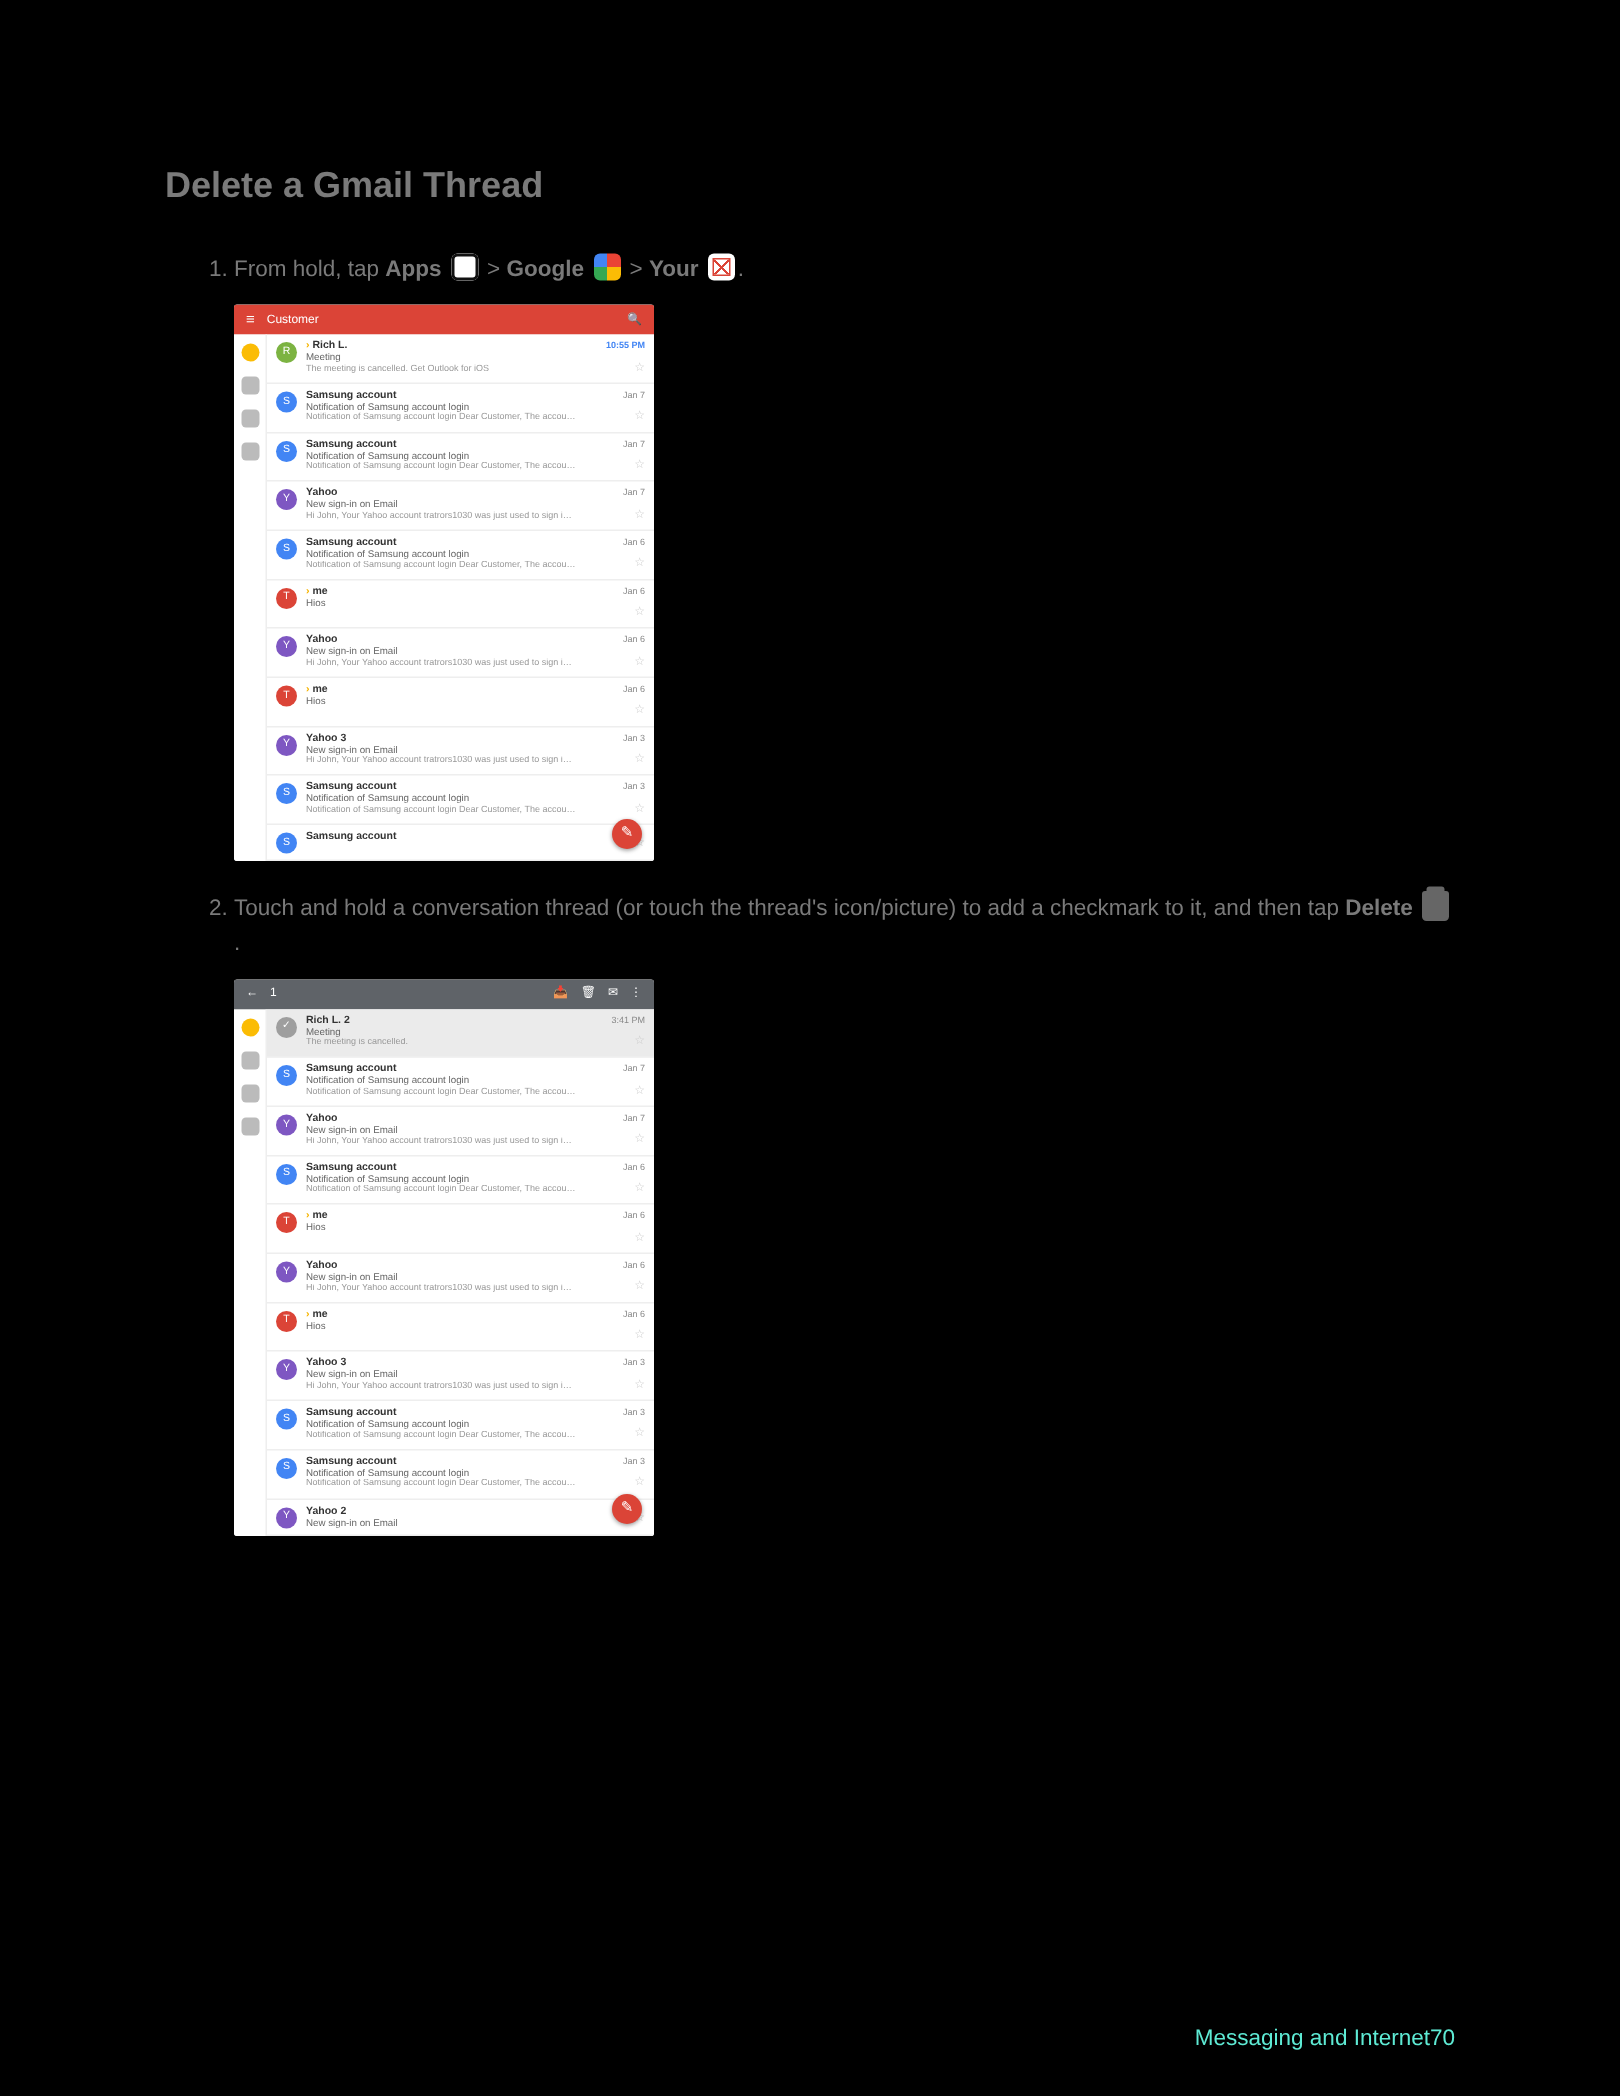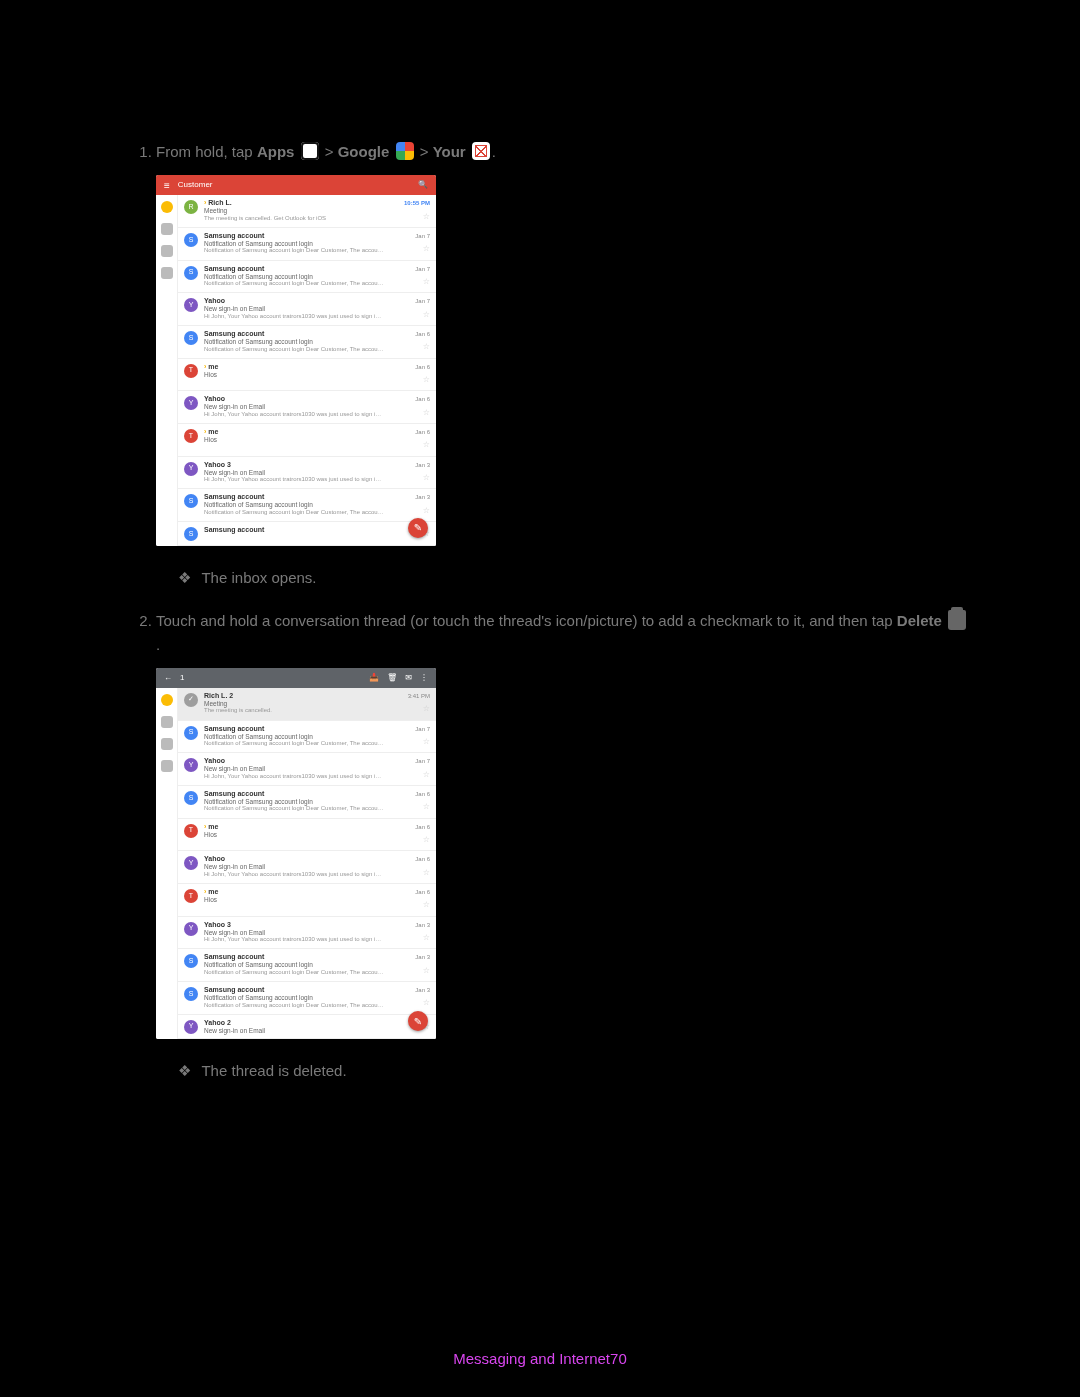--- a/index.html
+++ b/index.html
@@ -56,6 +56,7 @@
 <body>
 
 <div class="page">
+  <h2>Delete a Gmail Thread</h2>
 
   <ol class="steps">
 

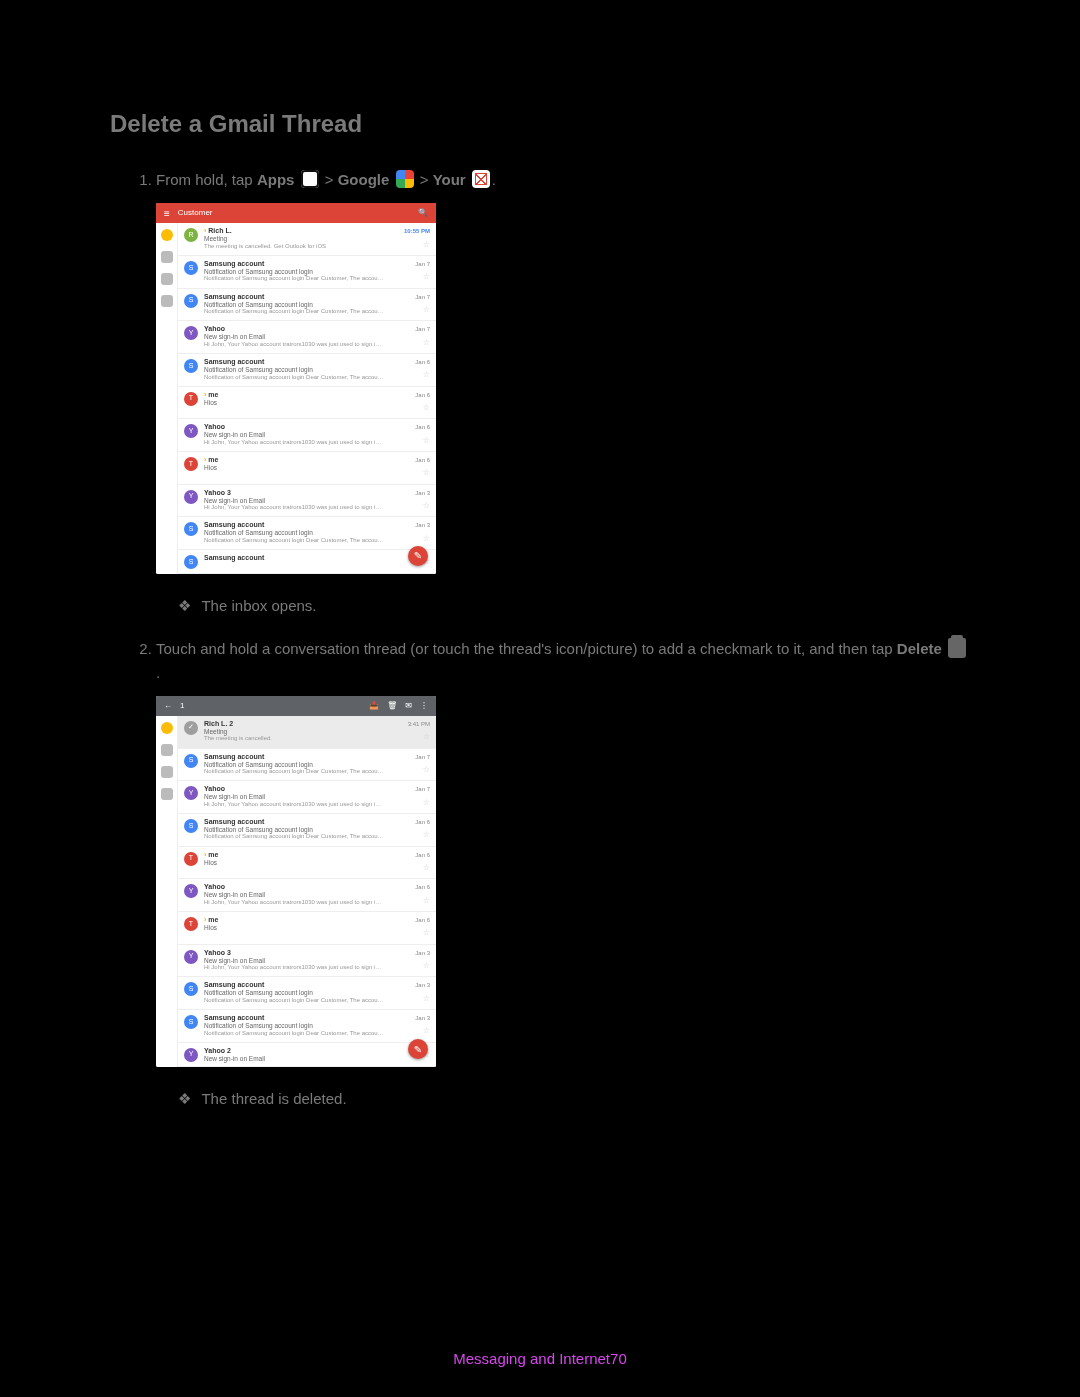--- a/index.html
+++ b/index.html
@@ -218,9 +218,6 @@
         </div>
       </div>
 
-      <ul class="sub">
-          <li>The inbox opens.</li>
-        </ul>
     </li>
 
     <li>

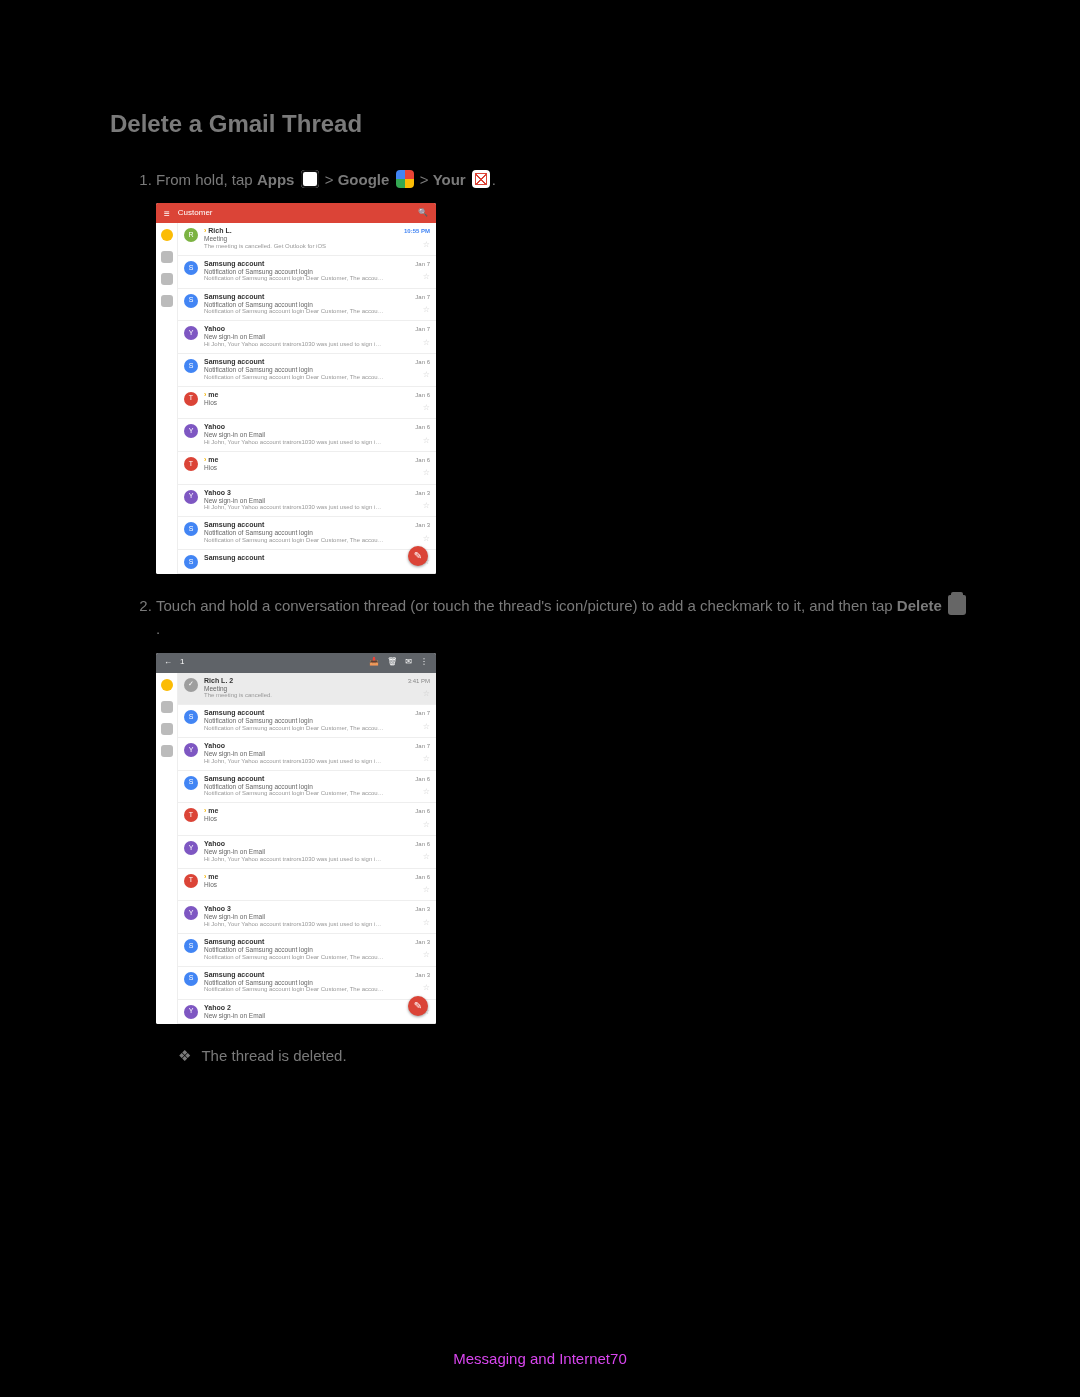--- a/index.html
+++ b/index.html
@@ -381,9 +381,6 @@
         </div>
       </div>
 
-      <ul class="sub">
-          <li>The thread is deleted.</li>
-        </ul>
     </li>
   </ol>
 </div>

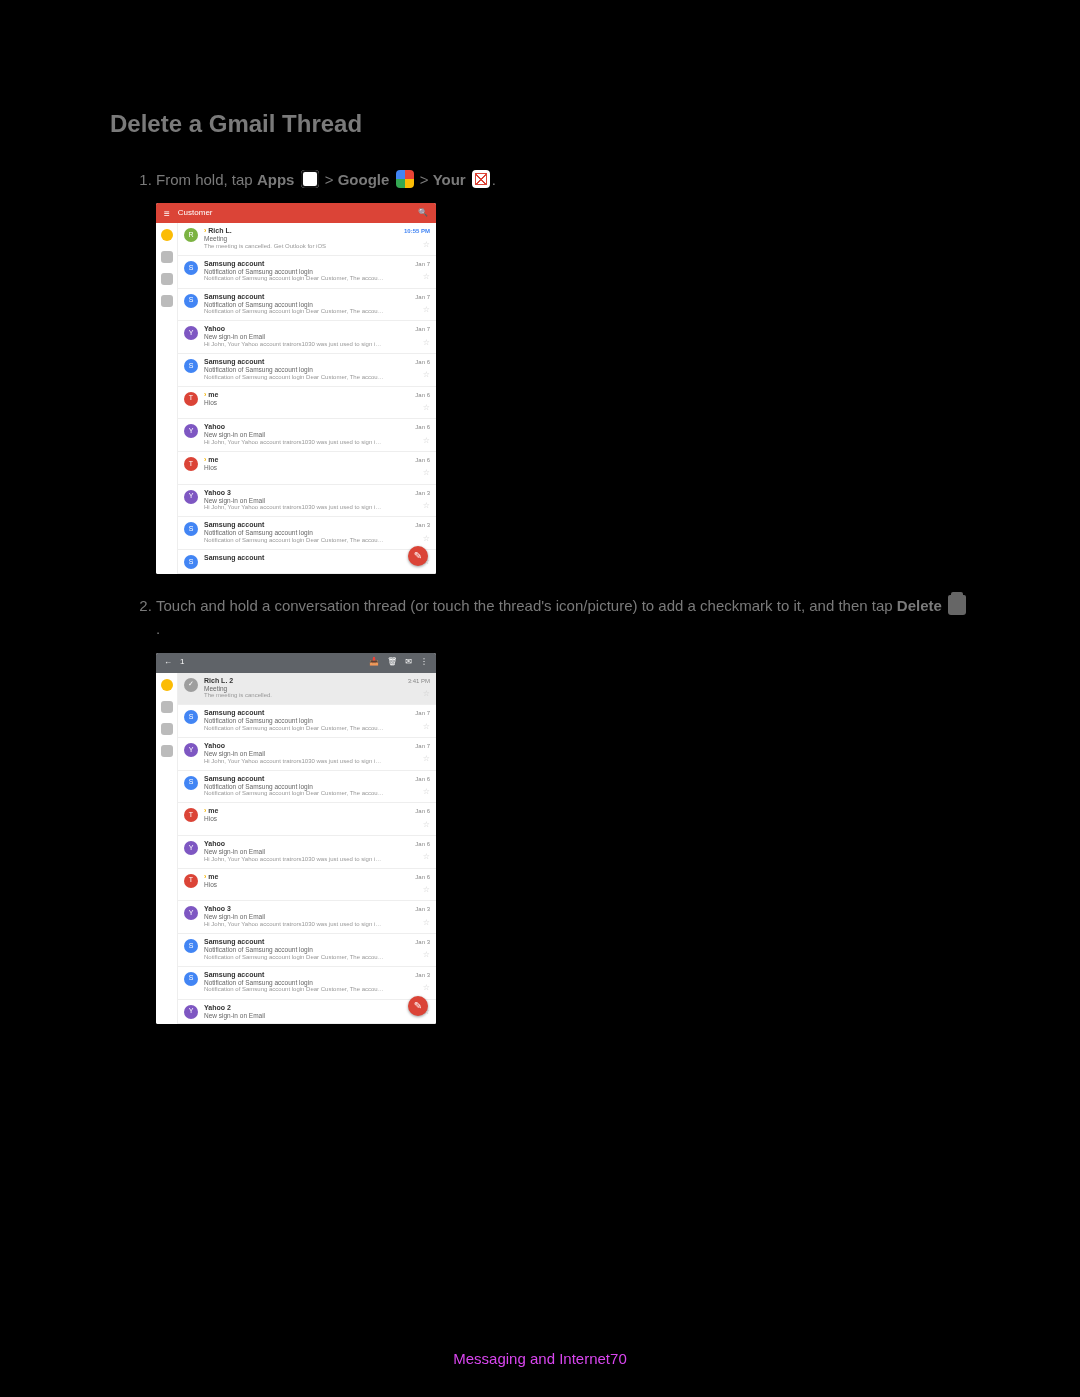--- a/index.html
+++ b/index.html
@@ -50,7 +50,7 @@
   .meta .star { color:#ccc; font-size:8px; }
   .fab { position:absolute; right:8px; bottom:8px; width:20px; height:20px; border-radius:50%; background:#db4437; color:#fff; display:flex; align-items:center; justify-content:center; font-size:10px; box-shadow:0 1px 3px rgba(0,0,0,.4); }
 
-  footer { position:absolute; left:110px; right:110px; bottom:30px; display:flex; justify-content:center; color:#d946ef; font-size:15px; }
+  footer { position:absolute; left:110px; right:110px; bottom:30px; display:flex; justify-content:flex-end; color:#5eead4; font-size:15px; }
 </style>
 </head>
 <body>

